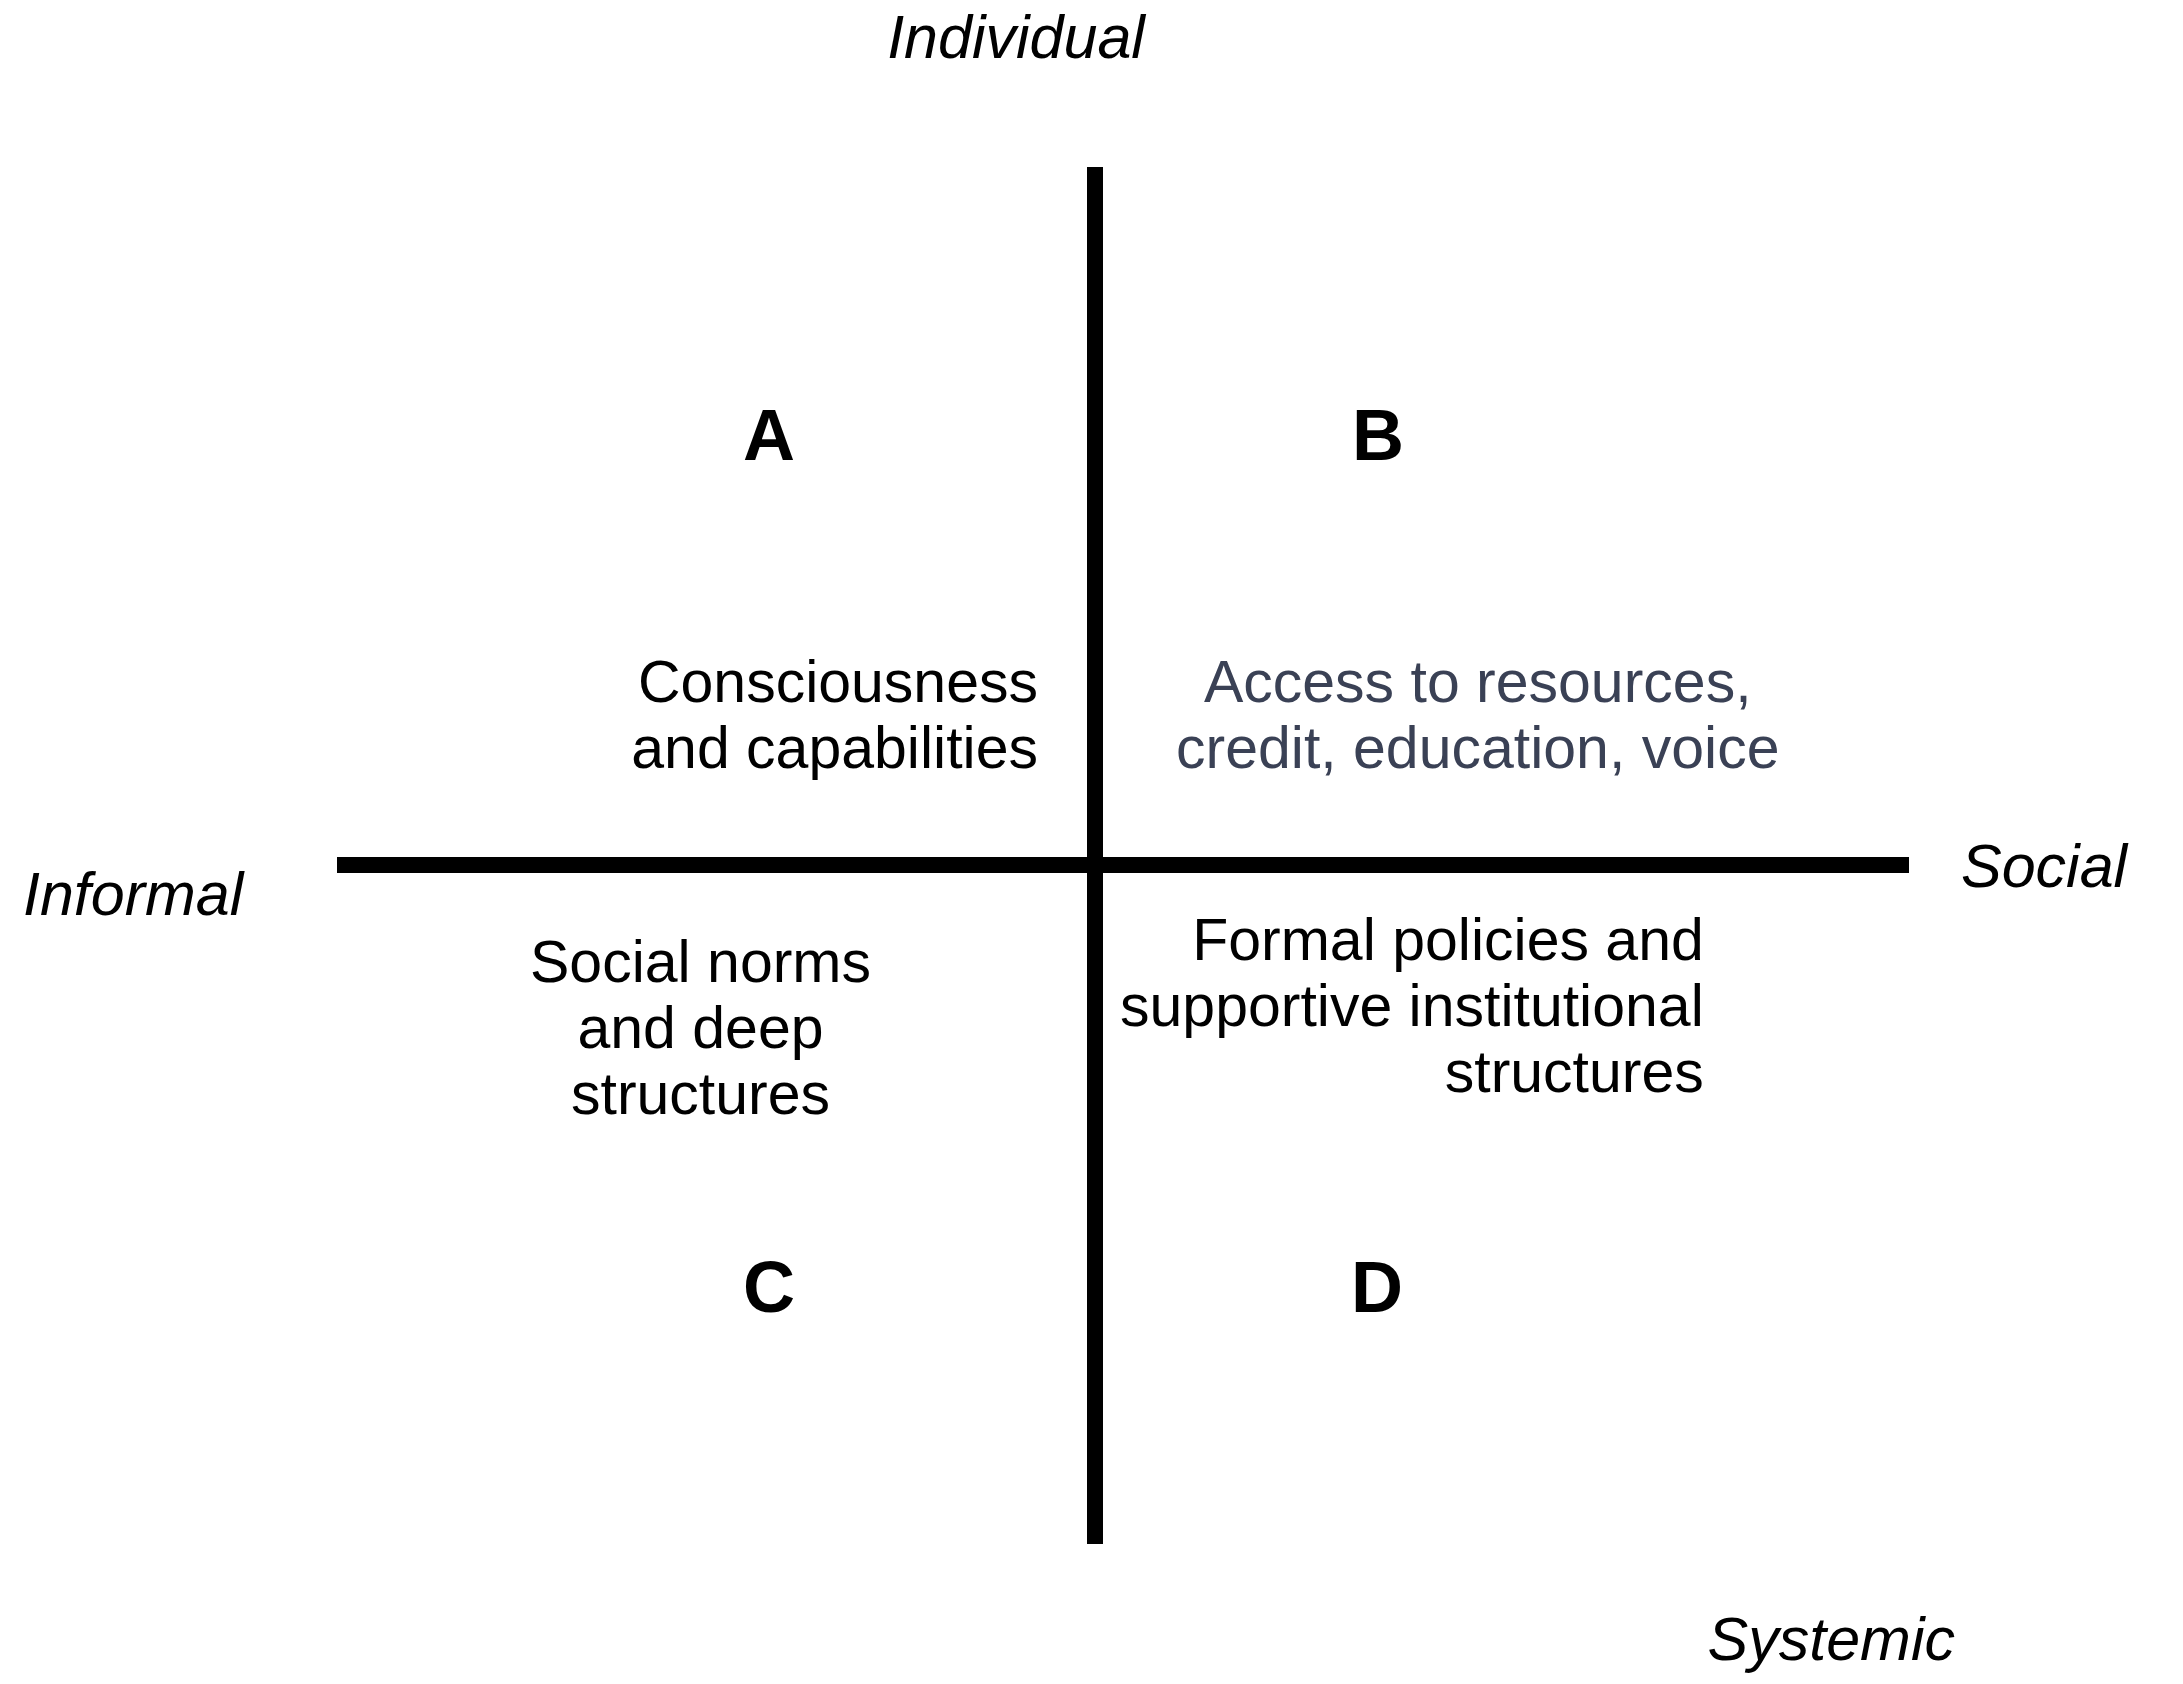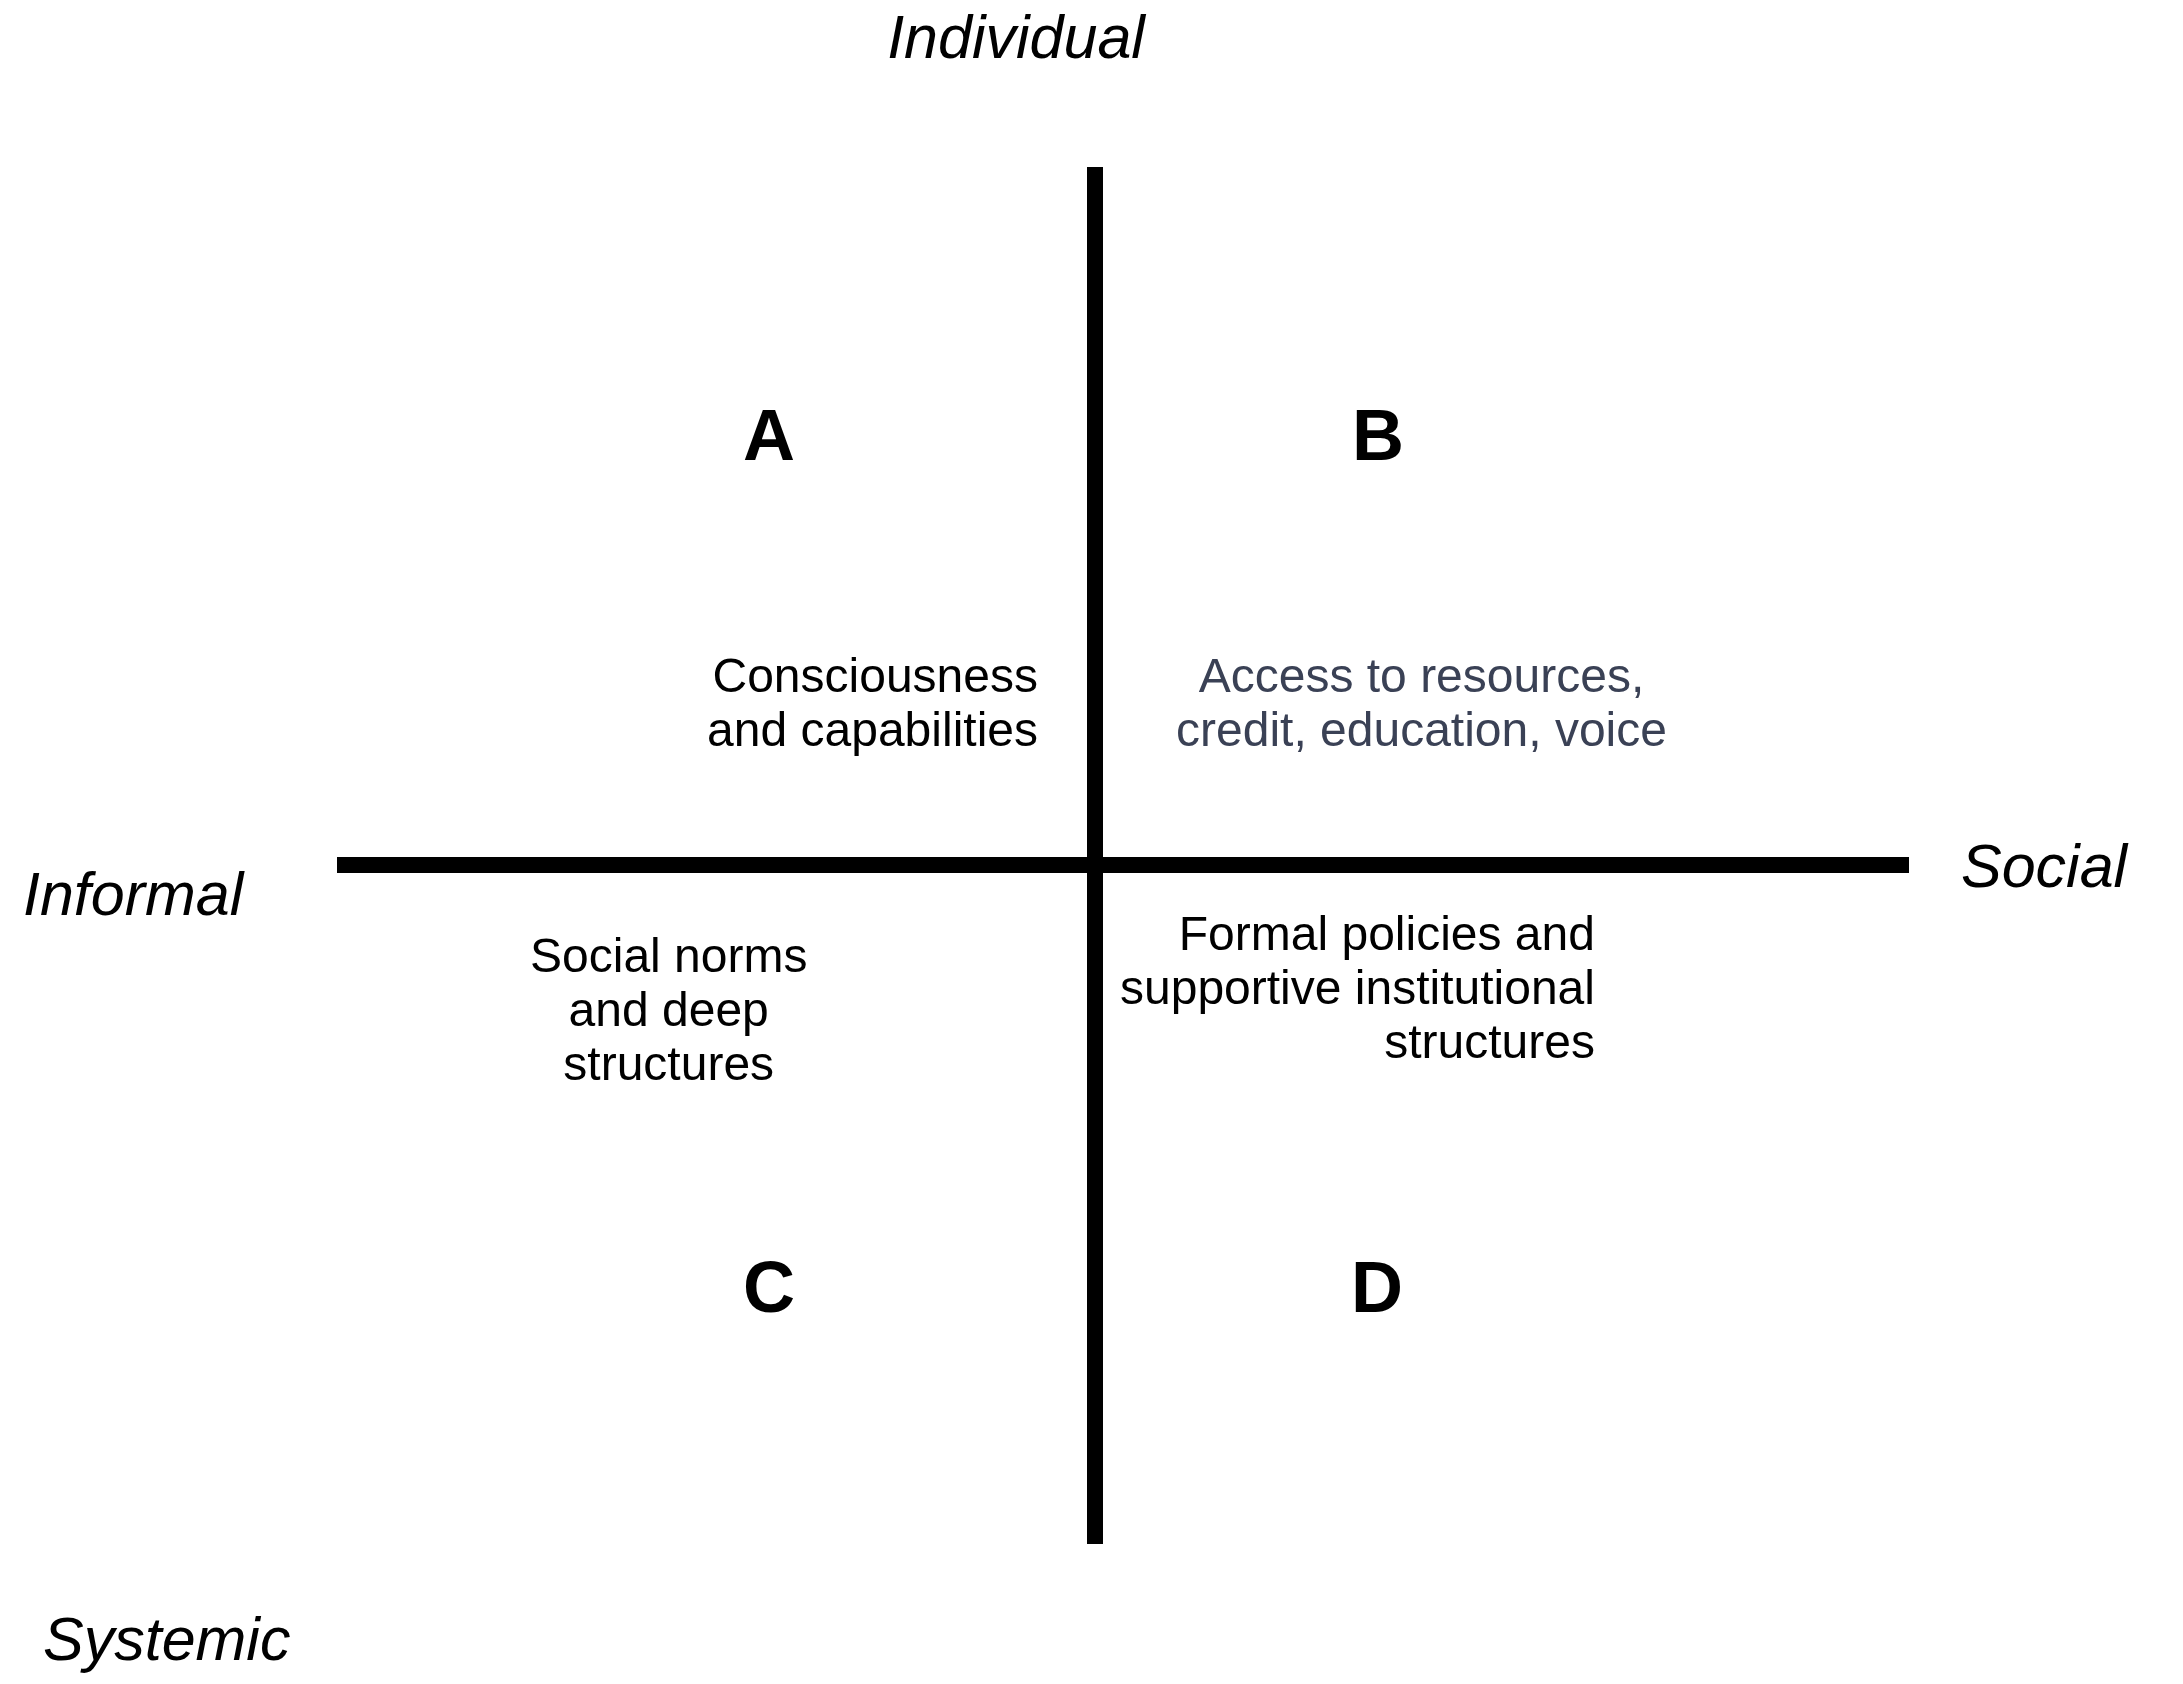--- a/index.html
+++ b/index.html
@@ -91,7 +91,7 @@
   
   .quadrant-text {
     position: absolute;
-    font-size: 48px;
+    font-size: 59px;
     font-weight: 400;
     line-height: 1.12;
     color: #000000;

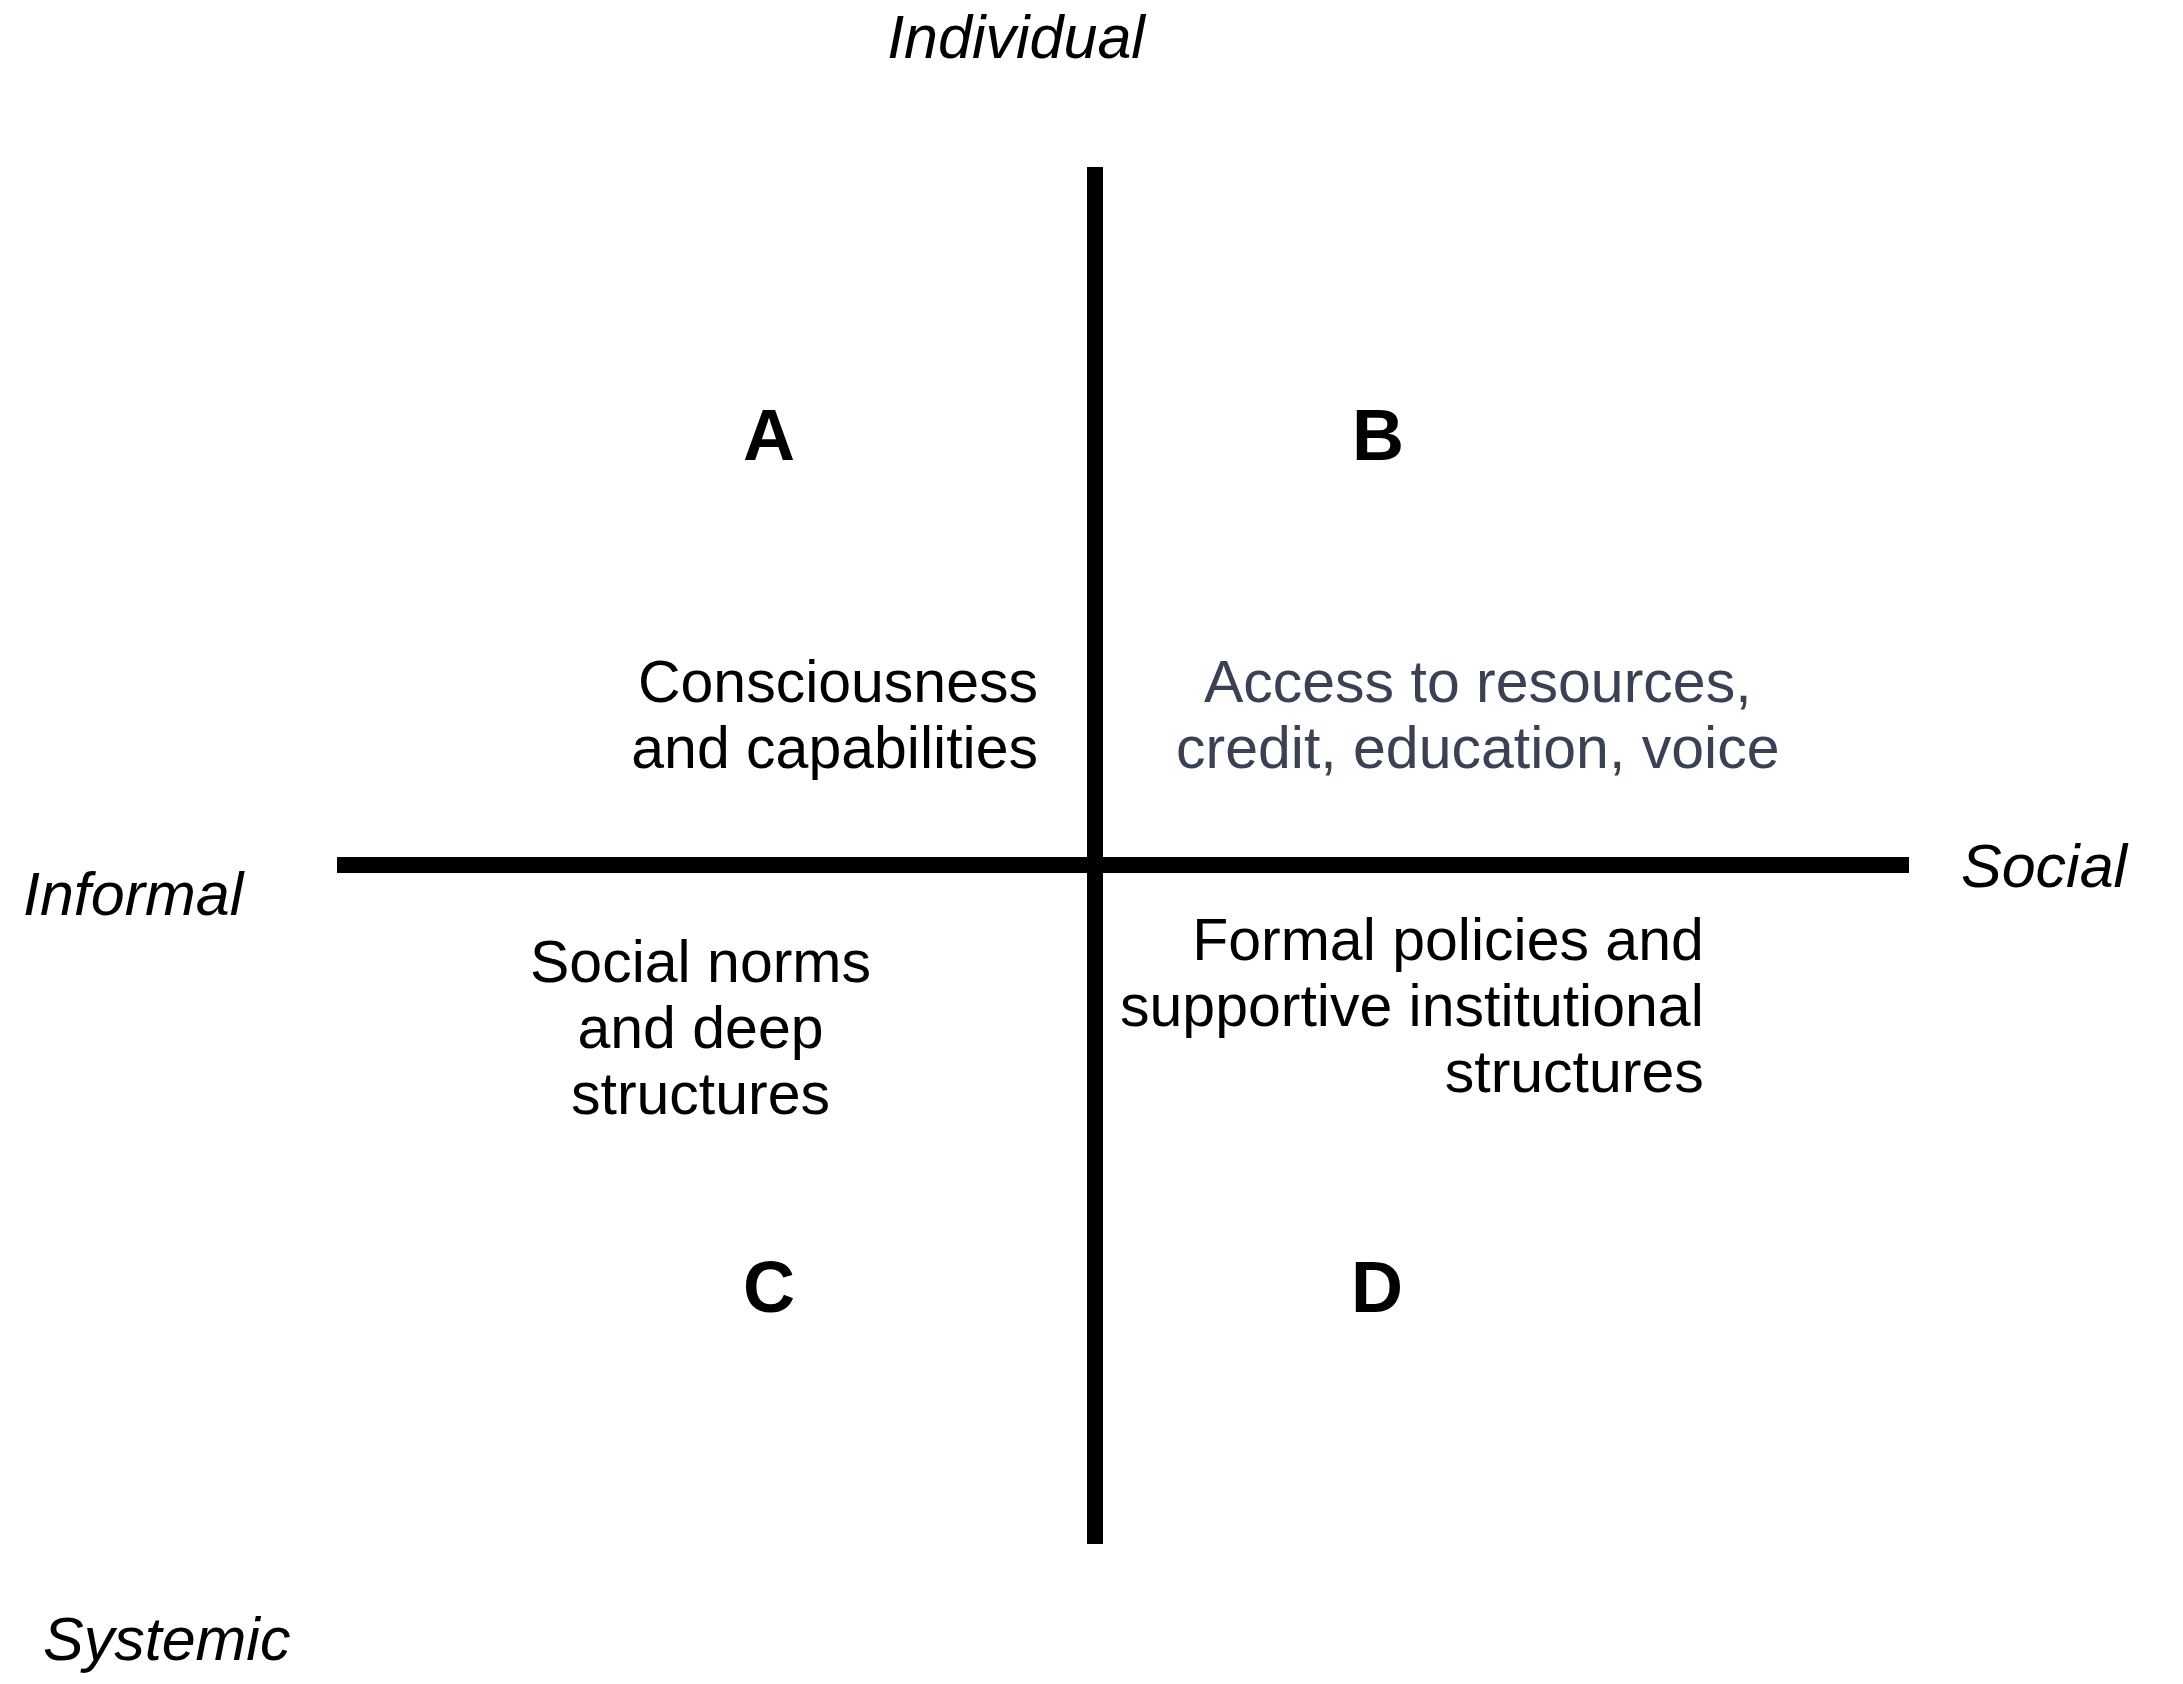--- a/index.html
+++ b/index.html
@@ -60,8 +60,7 @@
     left: 0;
     top: 1609px;
     width: 1955px;
-    text-align: left;
-    margin-left: 43px;
+    text-align: right;
   }
 
   #axis-label-informal {

